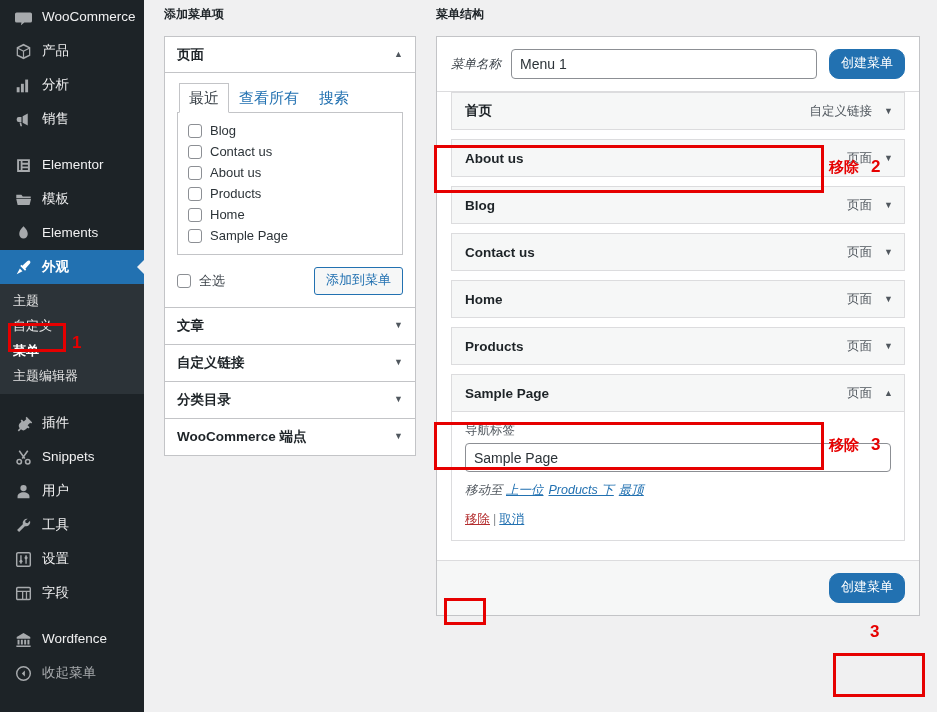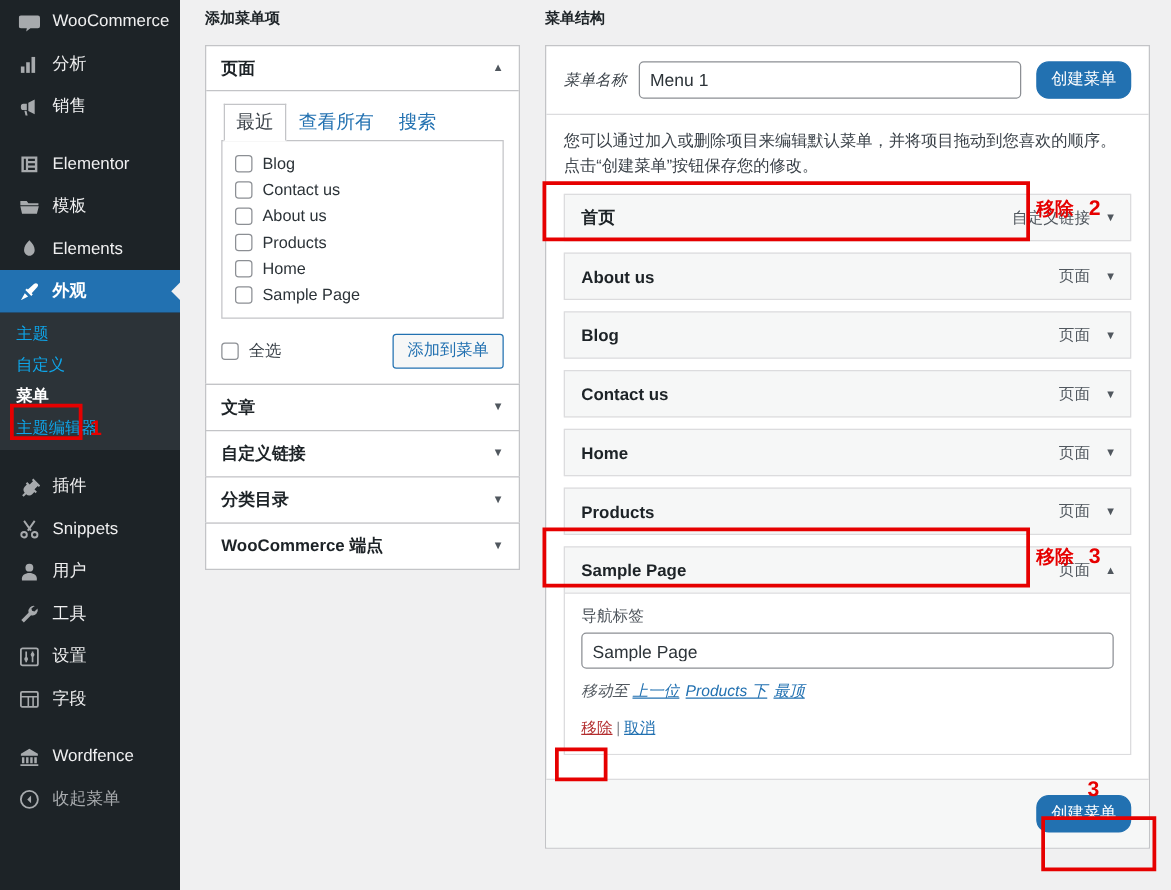--- a/index.html
+++ b/index.html
@@ -296,6 +296,14 @@
             </svg>
           </span>
           <span>WooCommerce</span>
+        </div>
+        <div class="nav-item">
+          <span class="ico">
+            <svg width="17" height="17" viewBox="0 0 20 20" fill="currentColor">
+              <path d="M10 1L2 5v10l8 4 8-4V5l-8-4zm0 2.2L15.8 6 10 8.8 4.2 6 10 3.2zM3.5 7.2l5.8 2.8v6.6l-5.8-2.9V7.2zm13 0v6.5l-5.8 2.9V10l5.8-2.8z"></path>
+            </svg>
+          </span>
+          <span>产品</span>
         </div>
         <div class="nav-item">
           <span class="ico">

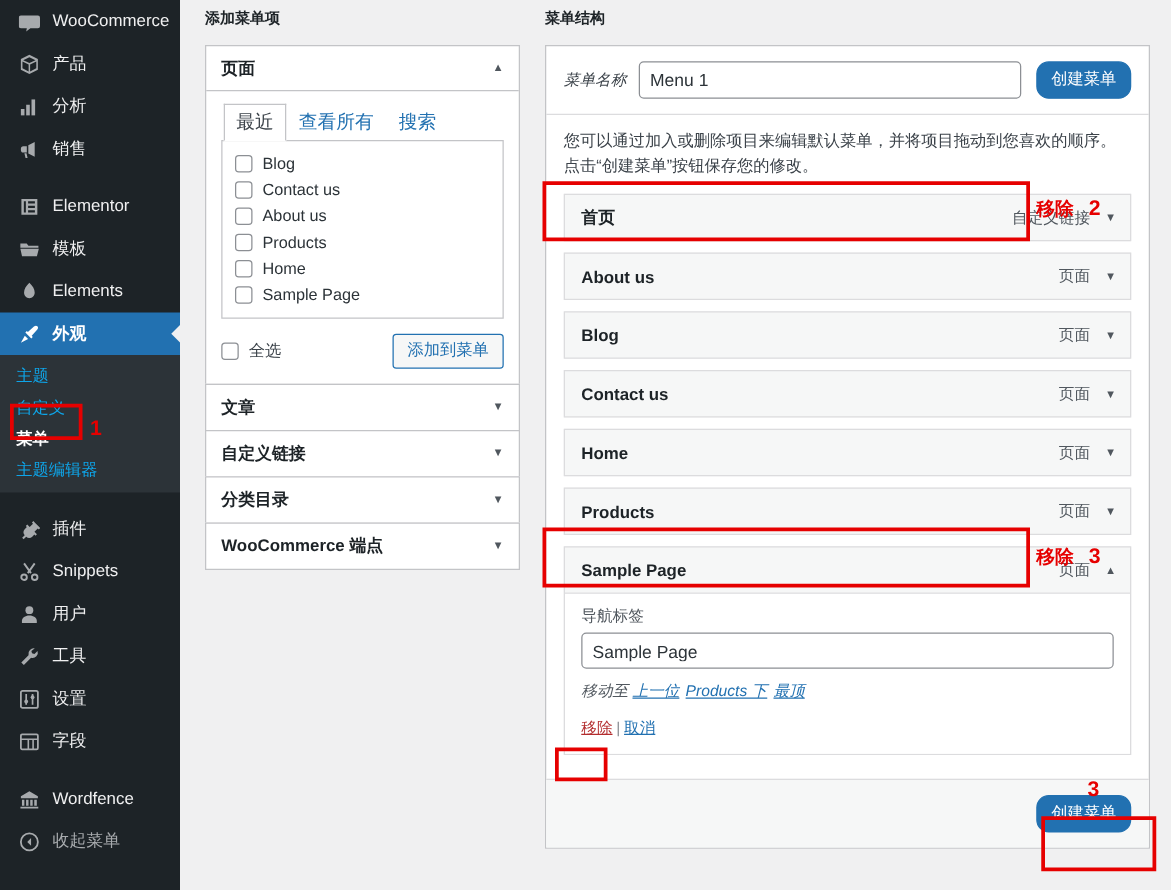--- a/index.html
+++ b/index.html
@@ -528,7 +528,6 @@
         <button class="btn-primary">创建菜单</button>
       </div>
 
-      <div class="help-text">您可以通过加入或删除项目来编辑默认菜单，并将项目拖动到您喜欢的顺序。点击“创建菜单”按钮保存您的修改。</div>
 
       <div class="items-area" id="menu-items">
           <div class="menu-item">

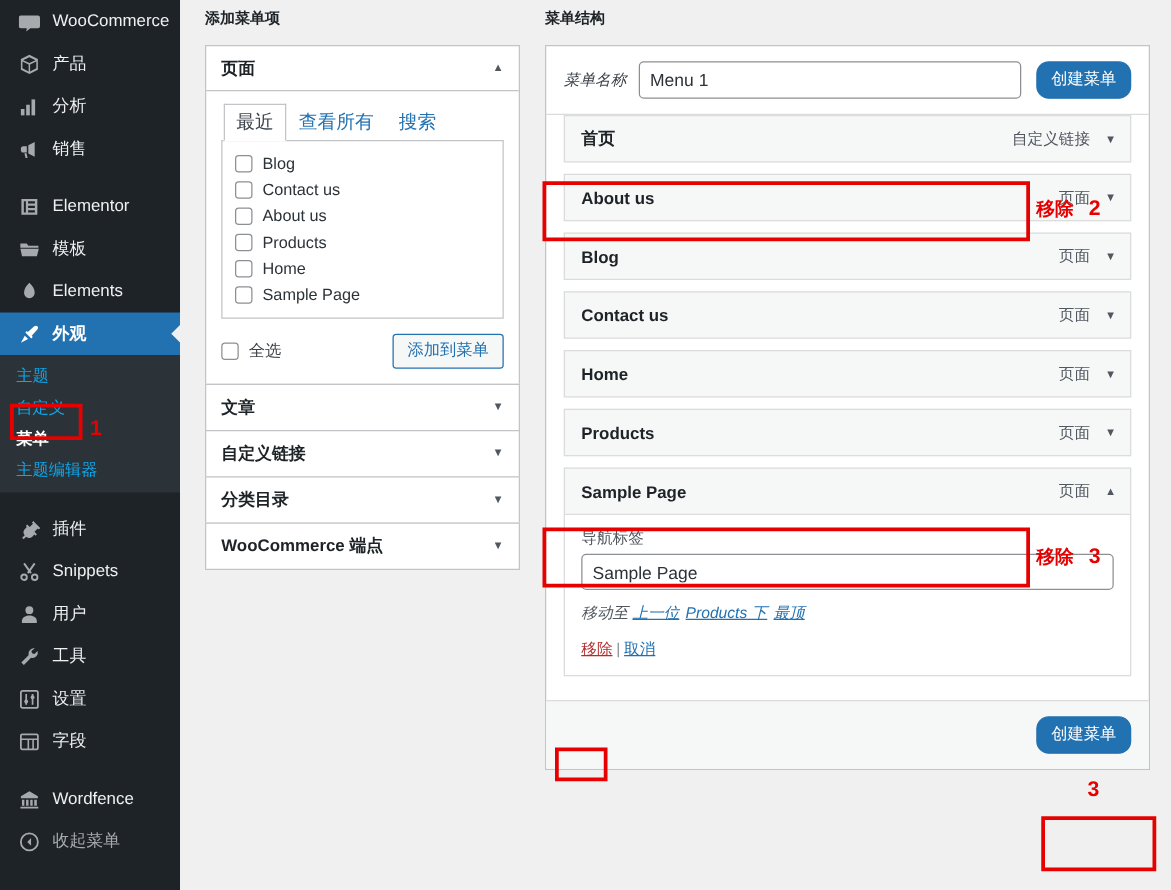--- a/index.html
+++ b/index.html
@@ -65,7 +65,7 @@
     line-height: 25px;
     padding-left: 13px;
     font-size: 13px;
-    color: #0ea5e9;
+    color: #e5e5e5;
   }
   .sub-item.active { color: #fff; font-weight: 700; }
 

